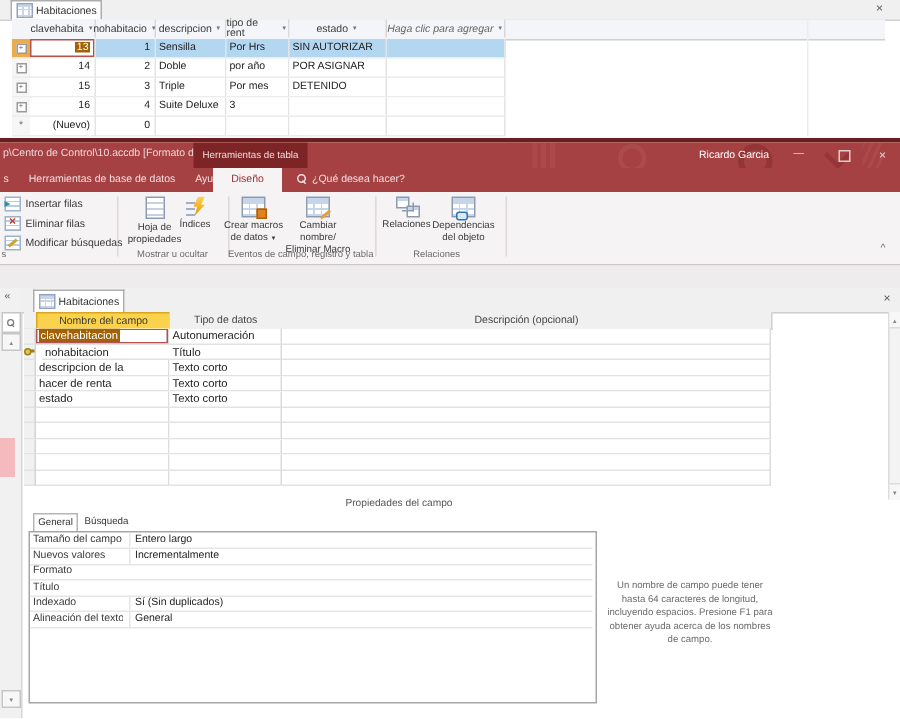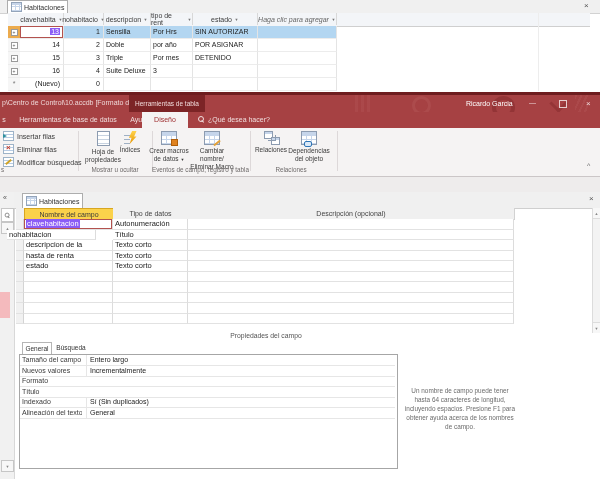--- a/index.html
+++ b/index.html
@@ -32,7 +32,7 @@
   .ds-cell.l{padding-left:2px;}
   .ds-cell.sel-blue{background:#b3d6f1;}
   .ds-cell.edit-cell{box-shadow:inset 0 0 0 1px #b3524e;}
-  .black-sel{background:#8b5cf6;color:#fff;padding:0 1px;text-align:center;}
+  .black-sel{background:#a16207;color:#fff;padding:0 1px;text-align:center;}
   .faintline{width:1px;background:#ededed;}
 
   

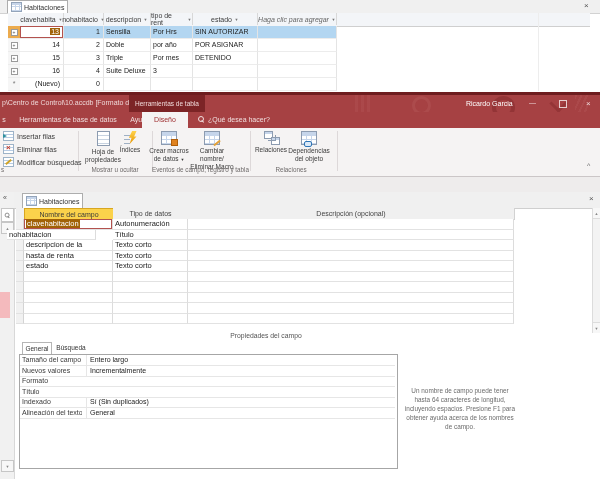--- a/index.html
+++ b/index.html
@@ -312,7 +312,7 @@
       <div class="abs dv-selcol" style="left: 16px; top: 37.5px; width: 7px; height: 9.5px;">
         <span class="key-icon"></span>
       </div>
-      <div class="abs dv-cell" style="left: 7px; top: 37.5px; width: 86px; height: 9.5px;">nohabitacion</div>
+      <div class="abs dv-cell" style="left: 28px; top: 37.5px; width: 86px; height: 9.5px;">nohabitacion</div>
       <div class="abs dv-cell" style="left: 113px; top: 37.5px; width: 72px; height: 9.5px;">Título</div>
       <div class="abs dv-cell" style="left: 188px; top: 37.5px; width: 323px; height: 9.5px;"></div>
       <div class="abs dv-selcol" style="left: 16px; top: 48px; width: 7px; height: 9.5px;"></div>

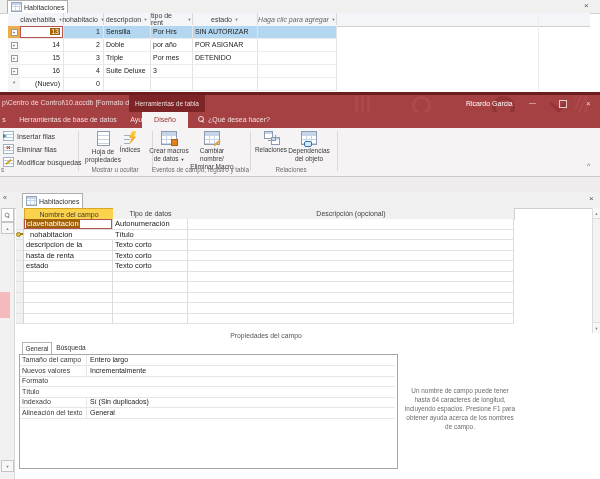--- a/index.html
+++ b/index.html
@@ -320,7 +320,7 @@
       <div class="abs dv-cell" style="left: 113px; top: 48px; width: 72px; height: 9.5px;">Texto corto</div>
       <div class="abs dv-cell" style="left: 188px; top: 48px; width: 323px; height: 9.5px;"></div>
       <div class="abs dv-selcol" style="left: 16px; top: 58.5px; width: 7px; height: 9.5px;"></div>
-      <div class="abs dv-cell" style="left: 24px; top: 58.5px; width: 86px; height: 9.5px;">hasta de renta</div>
+      <div class="abs dv-cell" style="left: 24px; top: 58.5px; width: 86px; height: 9.5px;">hacer de renta</div>
       <div class="abs dv-cell" style="left: 113px; top: 58.5px; width: 72px; height: 9.5px;">Texto corto</div>
       <div class="abs dv-cell" style="left: 188px; top: 58.5px; width: 323px; height: 9.5px;"></div>
       <div class="abs dv-selcol" style="left: 16px; top: 69px; width: 7px; height: 9.5px;"></div>

